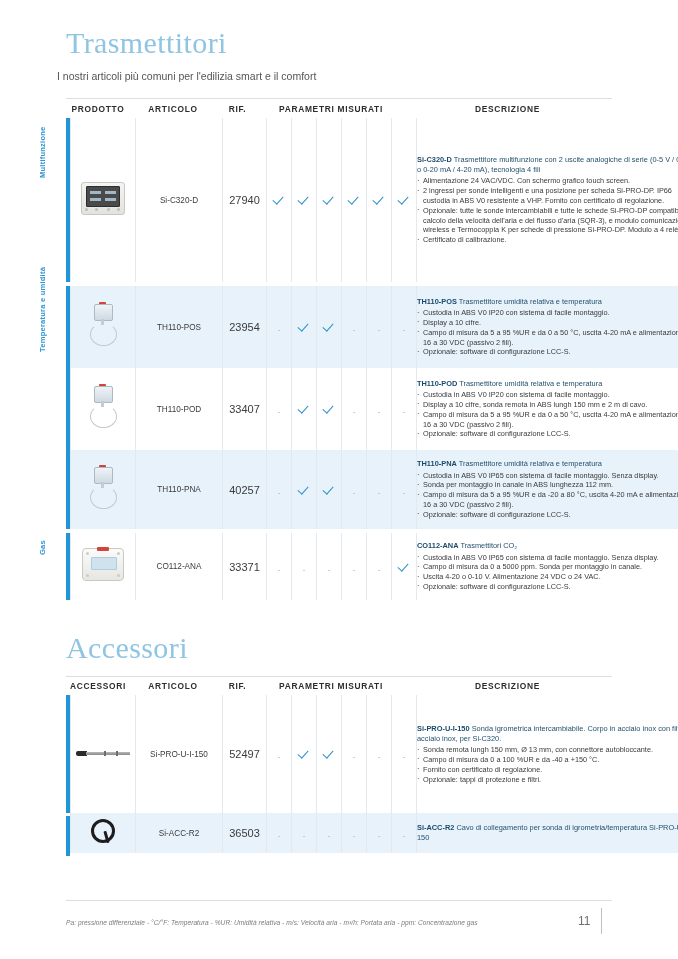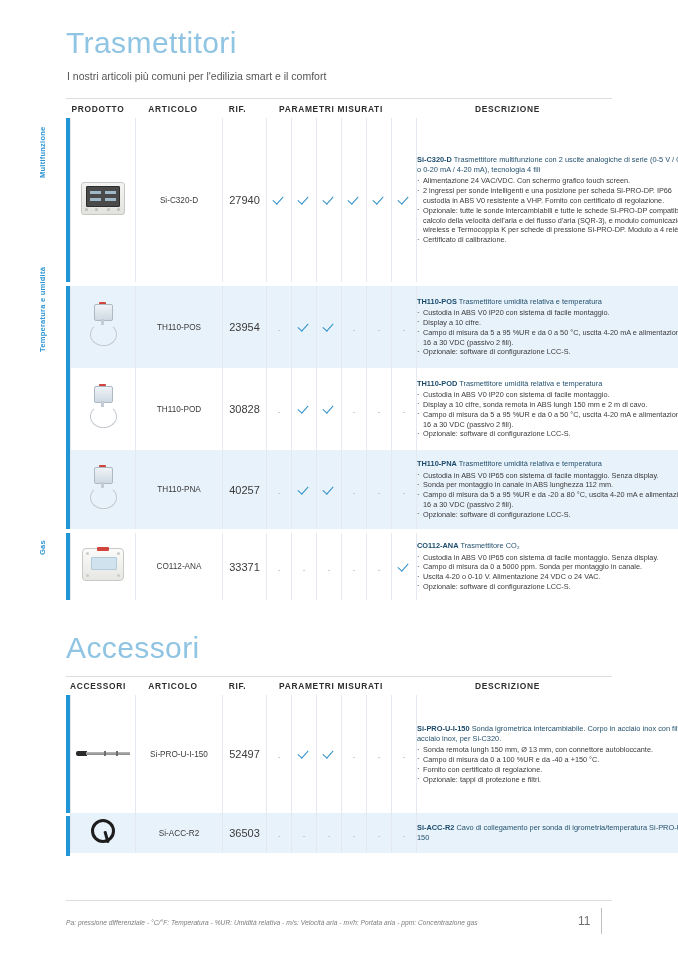--- a/index.html
+++ b/index.html
@@ -20,6 +20,7 @@
     color:#8fc4e3;
     letter-spacing:0.4px;
     line-height:1;
+    font-family:Liberation Serif, serif;
   }
   .sec-sub{
     position:absolute;

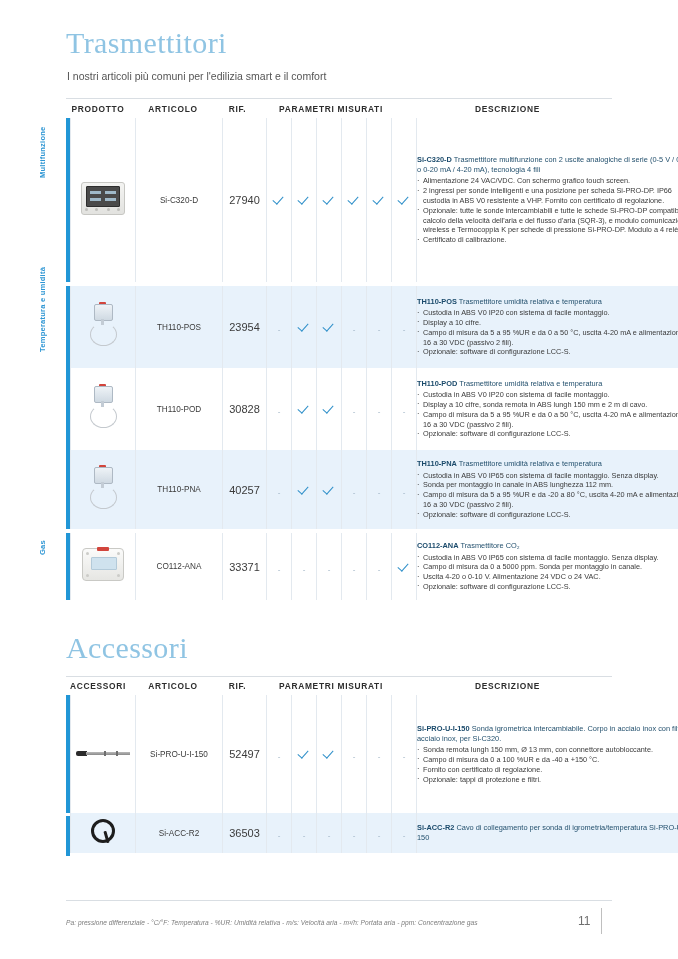--- a/index.html
+++ b/index.html
@@ -242,7 +242,7 @@
 <div class="page">
 
   <div class="sec-title" style="left:66px;top:28px;">Trasmettitori</div>
-  <div class="sec-sub" style="left:67px;top:70px;">I nostri articoli più comuni per l'edilizia smart e il comfort</div>
+  <div class="sec-sub" style="left:57px;top:70px;">I nostri articoli più comuni per l'edilizia smart e il comfort</div>
 
   <div class="toprule" style="left:66px;top:98px;width:546px;"></div>
 

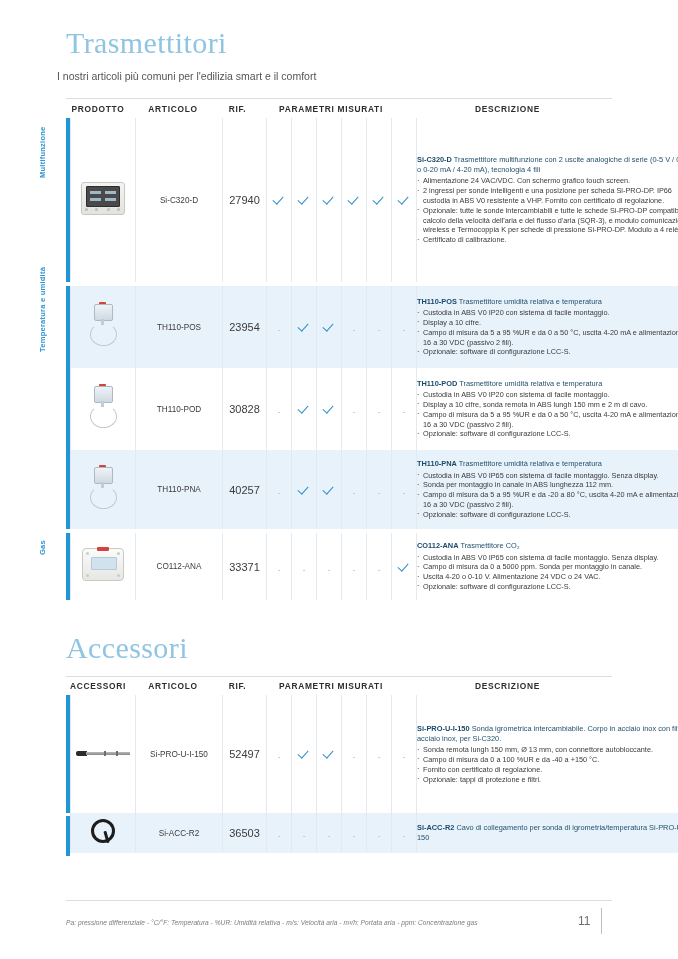--- a/index.html
+++ b/index.html
@@ -350,7 +350,7 @@
         </span>
       </td>
       <td class="c-art">TH110-POD</td>
-      <td class="c-rif">30828</td>
+      <td class="c-rif">33407</td>
       <td class="p"><span class="dash">-</span></td>
       <td class="p"><span class="chk"></span></td>
       <td class="p"><span class="chk"></span></td>

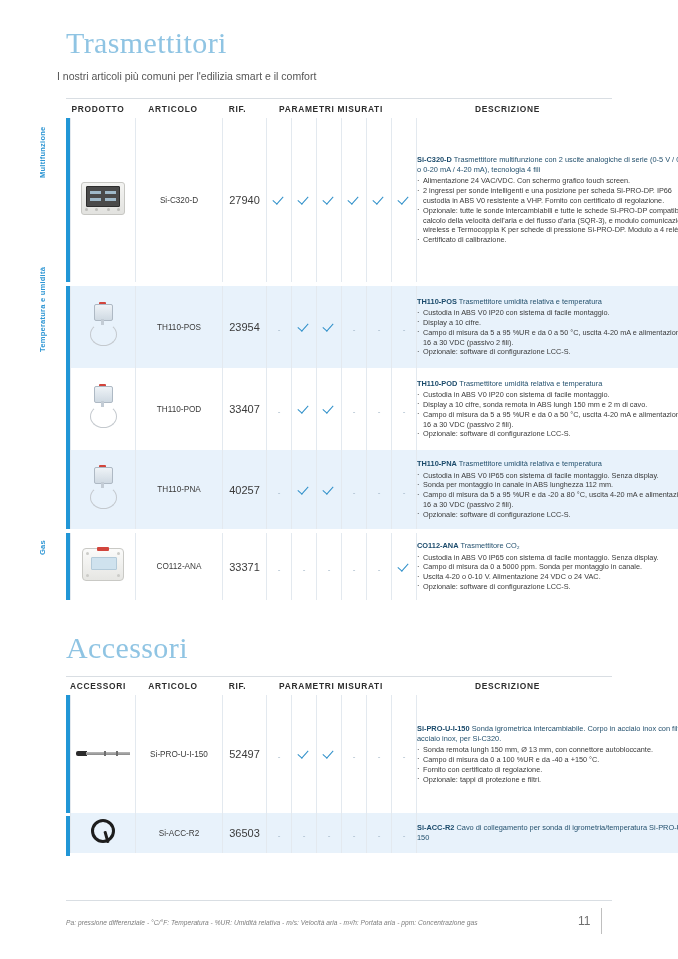--- a/index.html
+++ b/index.html
@@ -425,7 +425,7 @@
       <td class="c-desc">
         <div class="d-title">
           <b>CO112-ANA</b>
-          <span>Trasmettitore CO₂</span>
+          <span>Trasmettitori CO₂</span>
         </div>
         <ul class="d-list">
           <li>Custodia in ABS V0 IP65 con sistema di facile montaggio. Senza display.</li>

